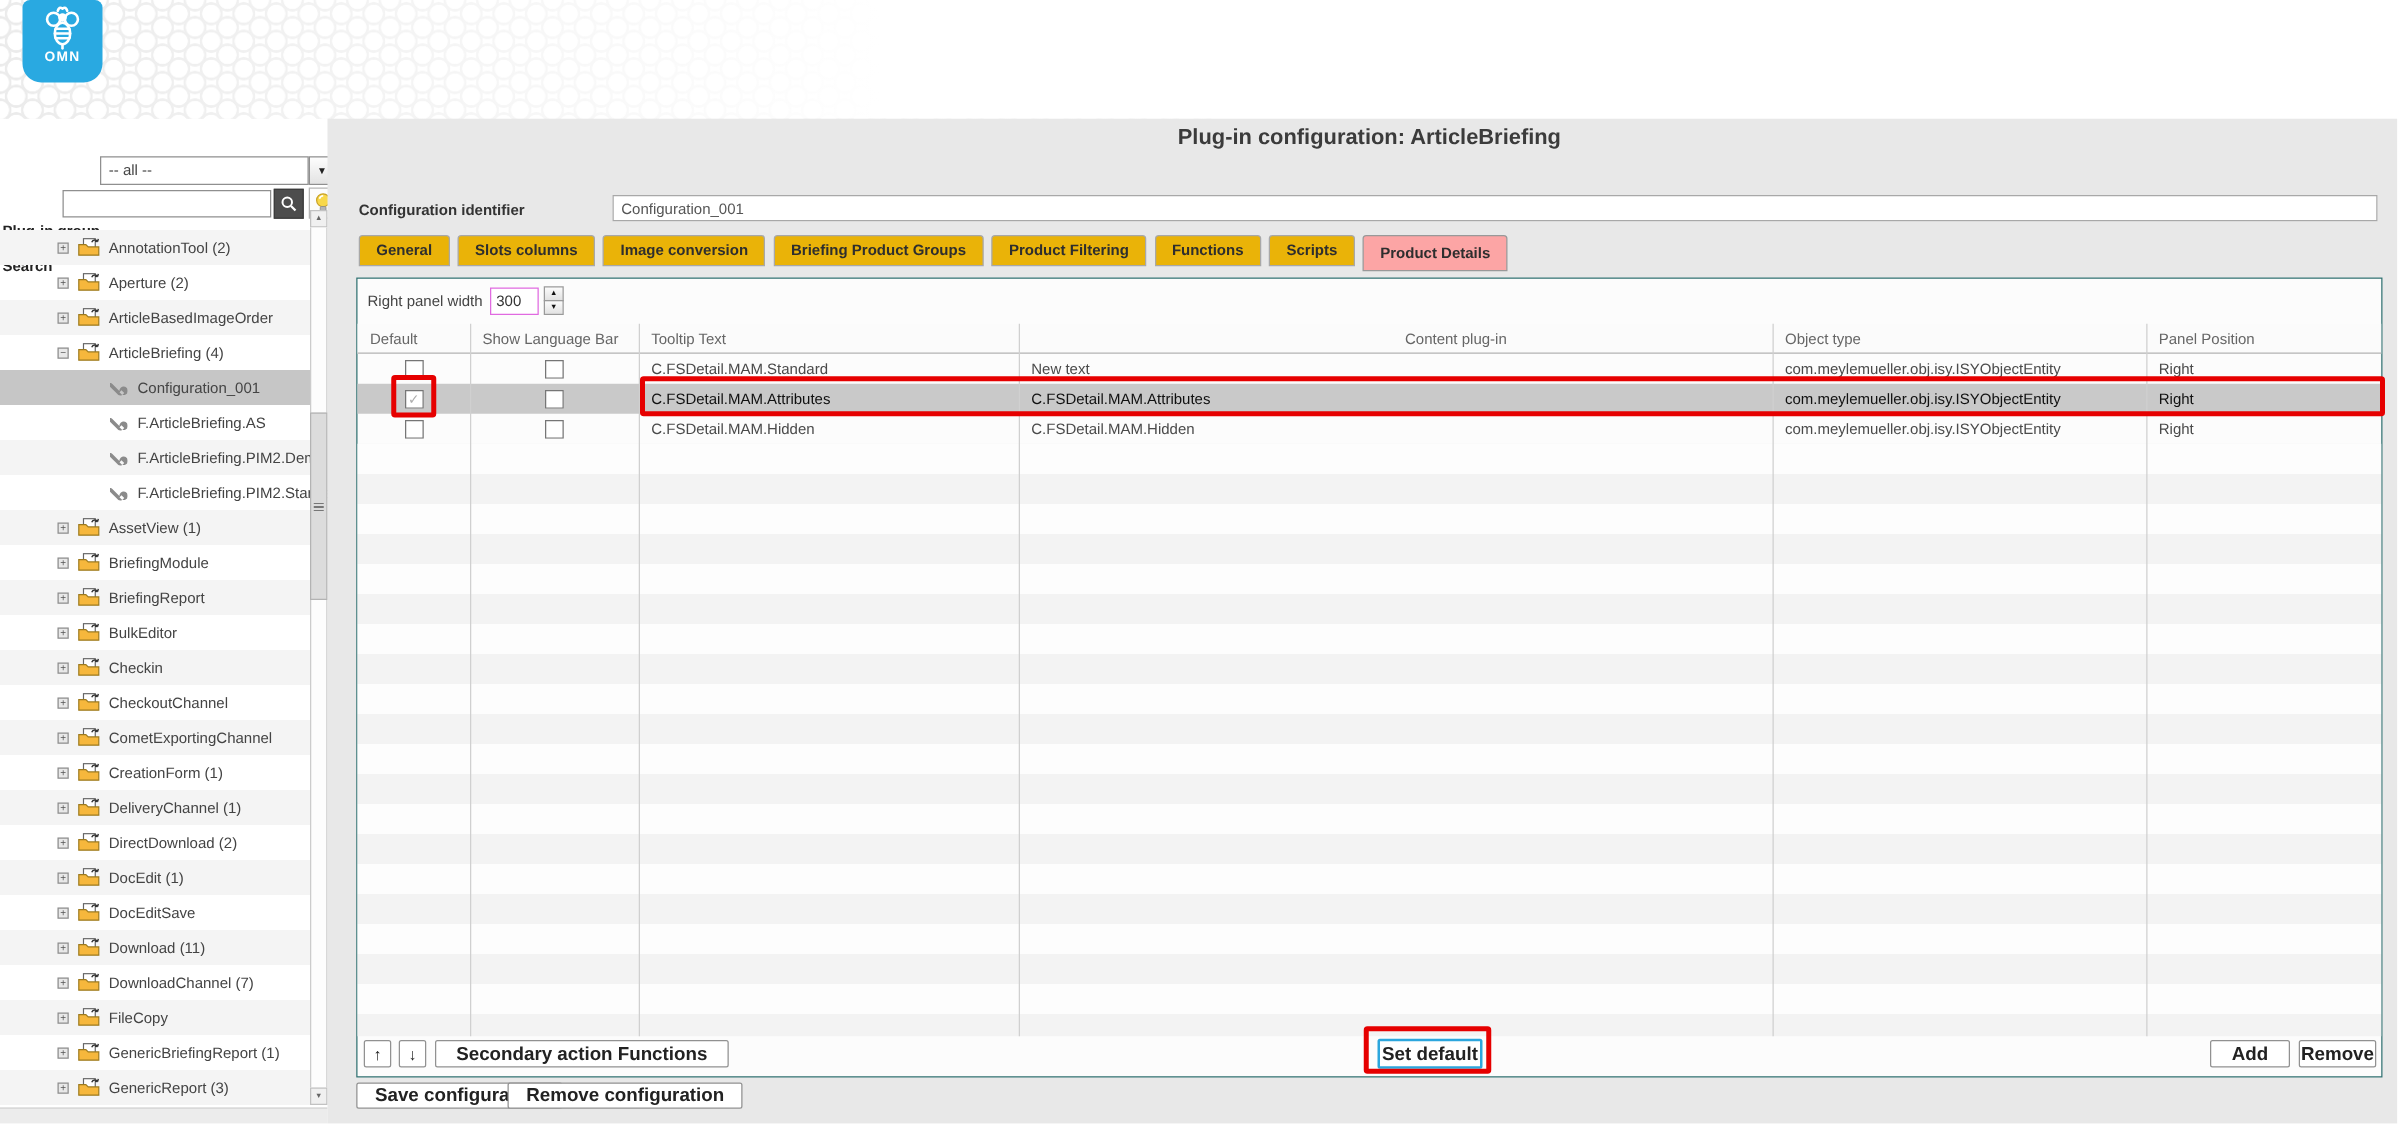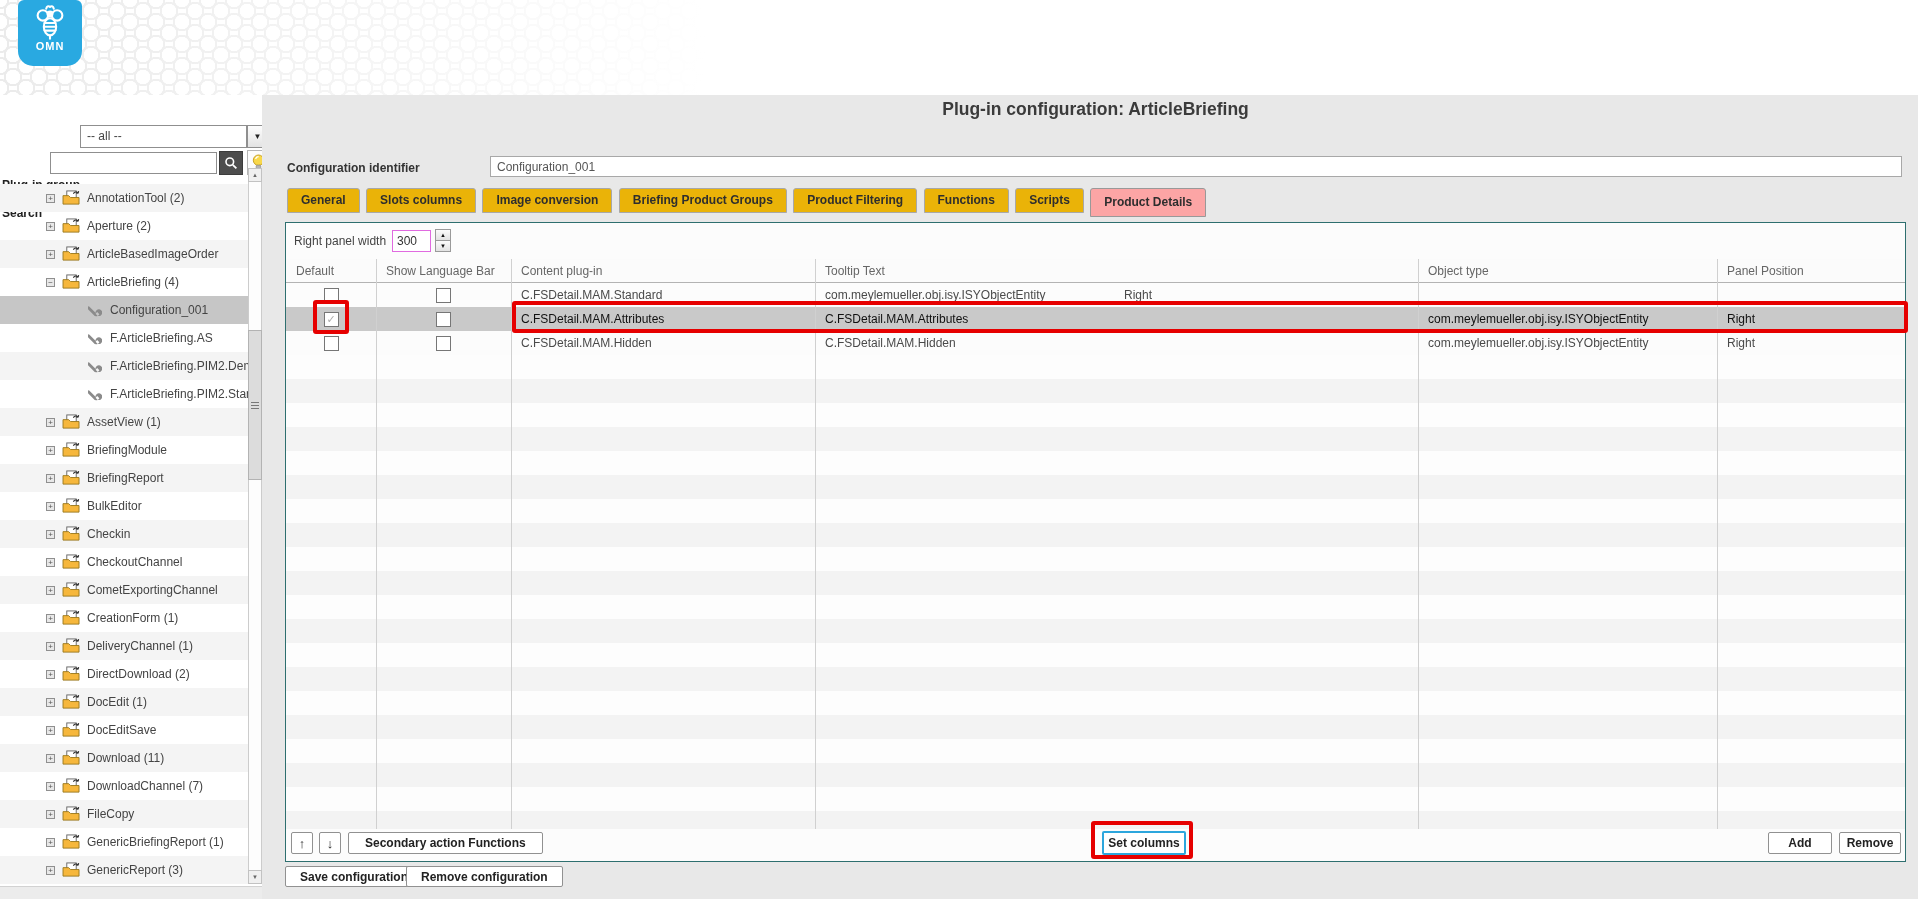--- a/index.html
+++ b/index.html
@@ -406,8 +406,8 @@
     <div class="thead">
       <div class="hc c1">Default</div>
       <div class="hc c2">Show Language Bar</div>
+      <div class="hc c4">Tooltip Text</div>
       <div class="hc c3">Content plug-in</div>
-      <div class="hc c4">Tooltip Text</div>
       <div class="hc c5">Object type</div>
       <div class="hc c6">Panel Position</div>
     </div>

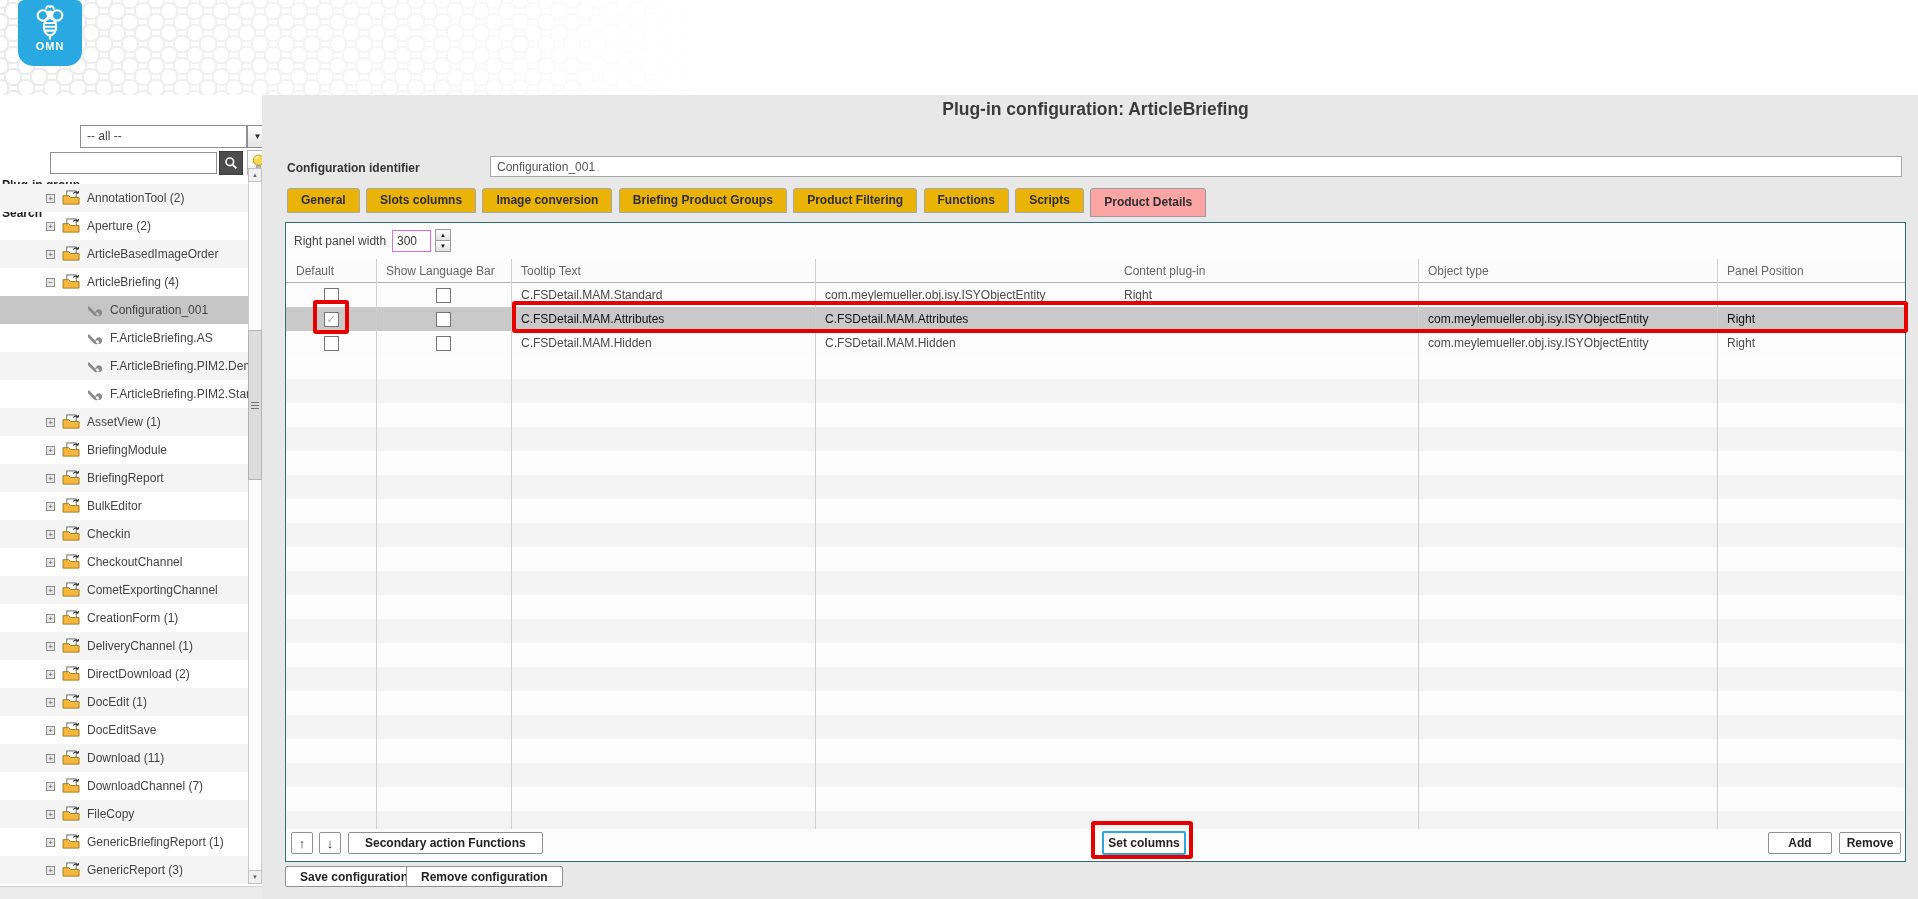--- a/index.html
+++ b/index.html
@@ -427,6 +427,7 @@
           <span class="cb"></span>
         </div>
       <div class="cc c3">C.FSDetail.MAM.Standard</div>
+      <div class="cc c4">New text</div>
       <div class="cc c5">com.meylemueller.obj.isy.ISYObjectEntity</div>
       <div class="cc c6">Right</div>
     </div>

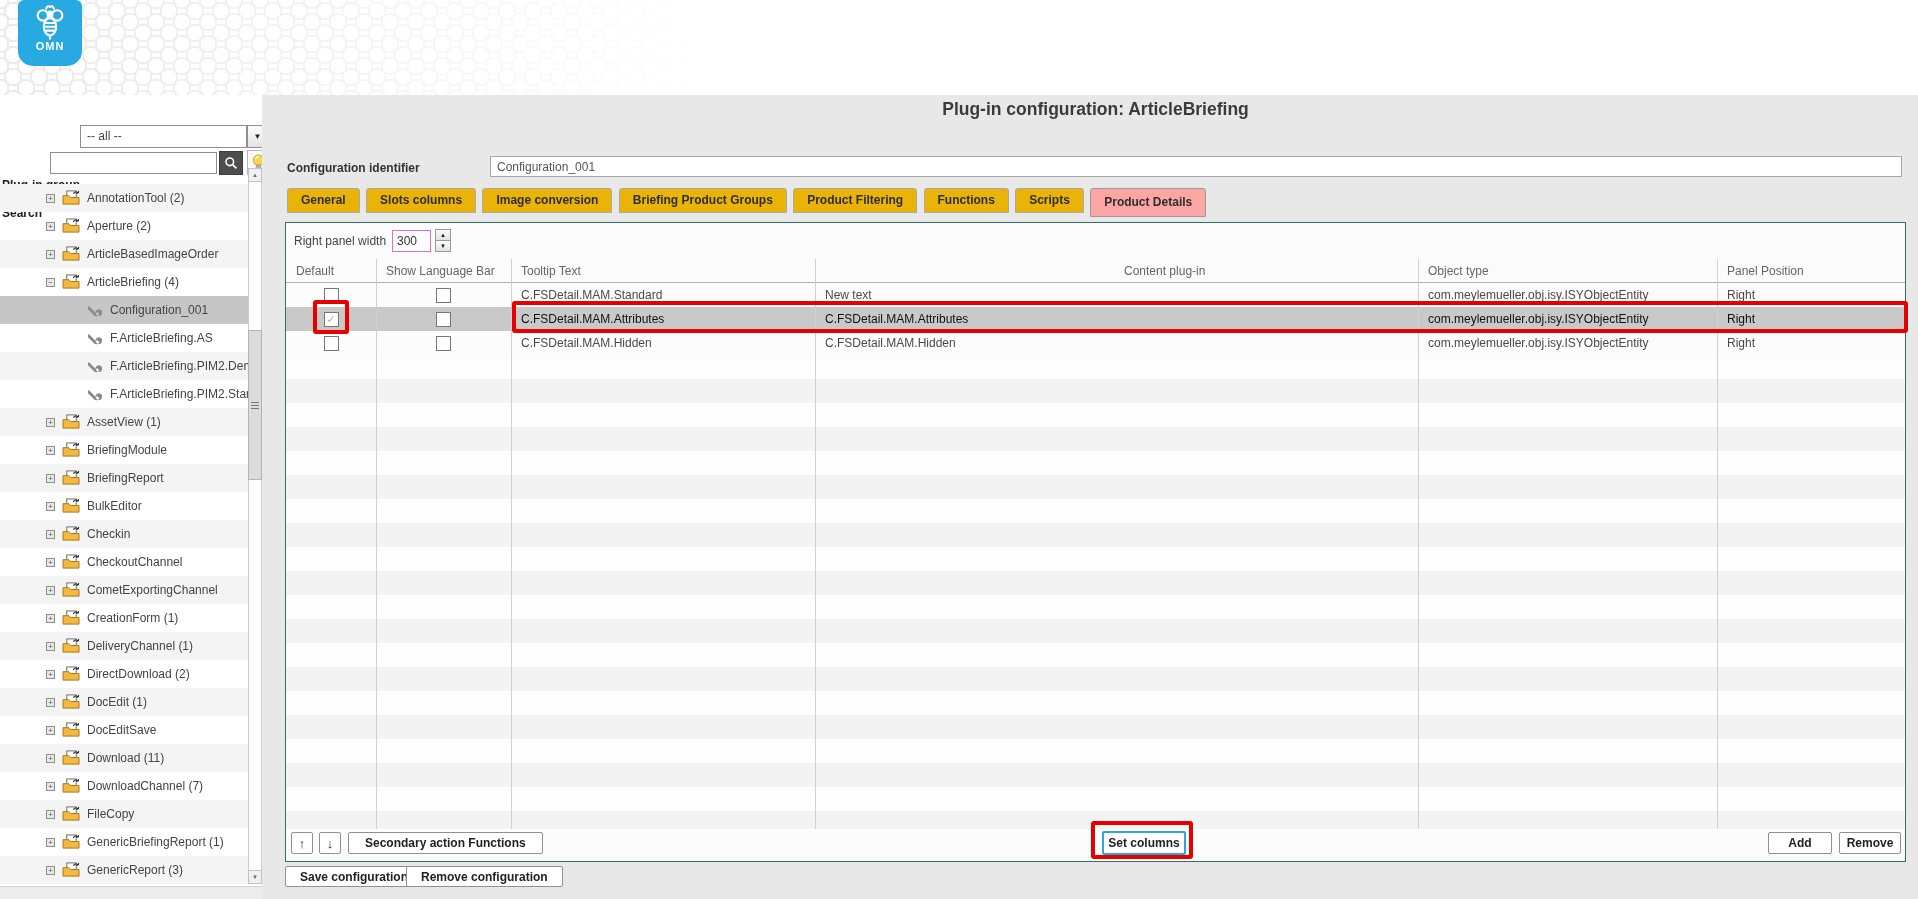--- a/index.html
+++ b/index.html
@@ -93,7 +93,7 @@
 
   
   .btn { position:absolute; height:22px; background:#fff; border:1px solid #919191; border-radius:2px;
-    font-weight:bold; font-size:12px; color:#222; display:flex; align-items:center; justify-content:center; cursor:pointer;
+    font-weight:bold; font-size:15px; color:#222; display:flex; align-items:center; justify-content:center; cursor:pointer;
     font-family:"Liberation Sans", sans-serif; }
   .arrbtn { width:22px; font-size:13px; }
   .setdef { border:2px solid #2ca6dd; }

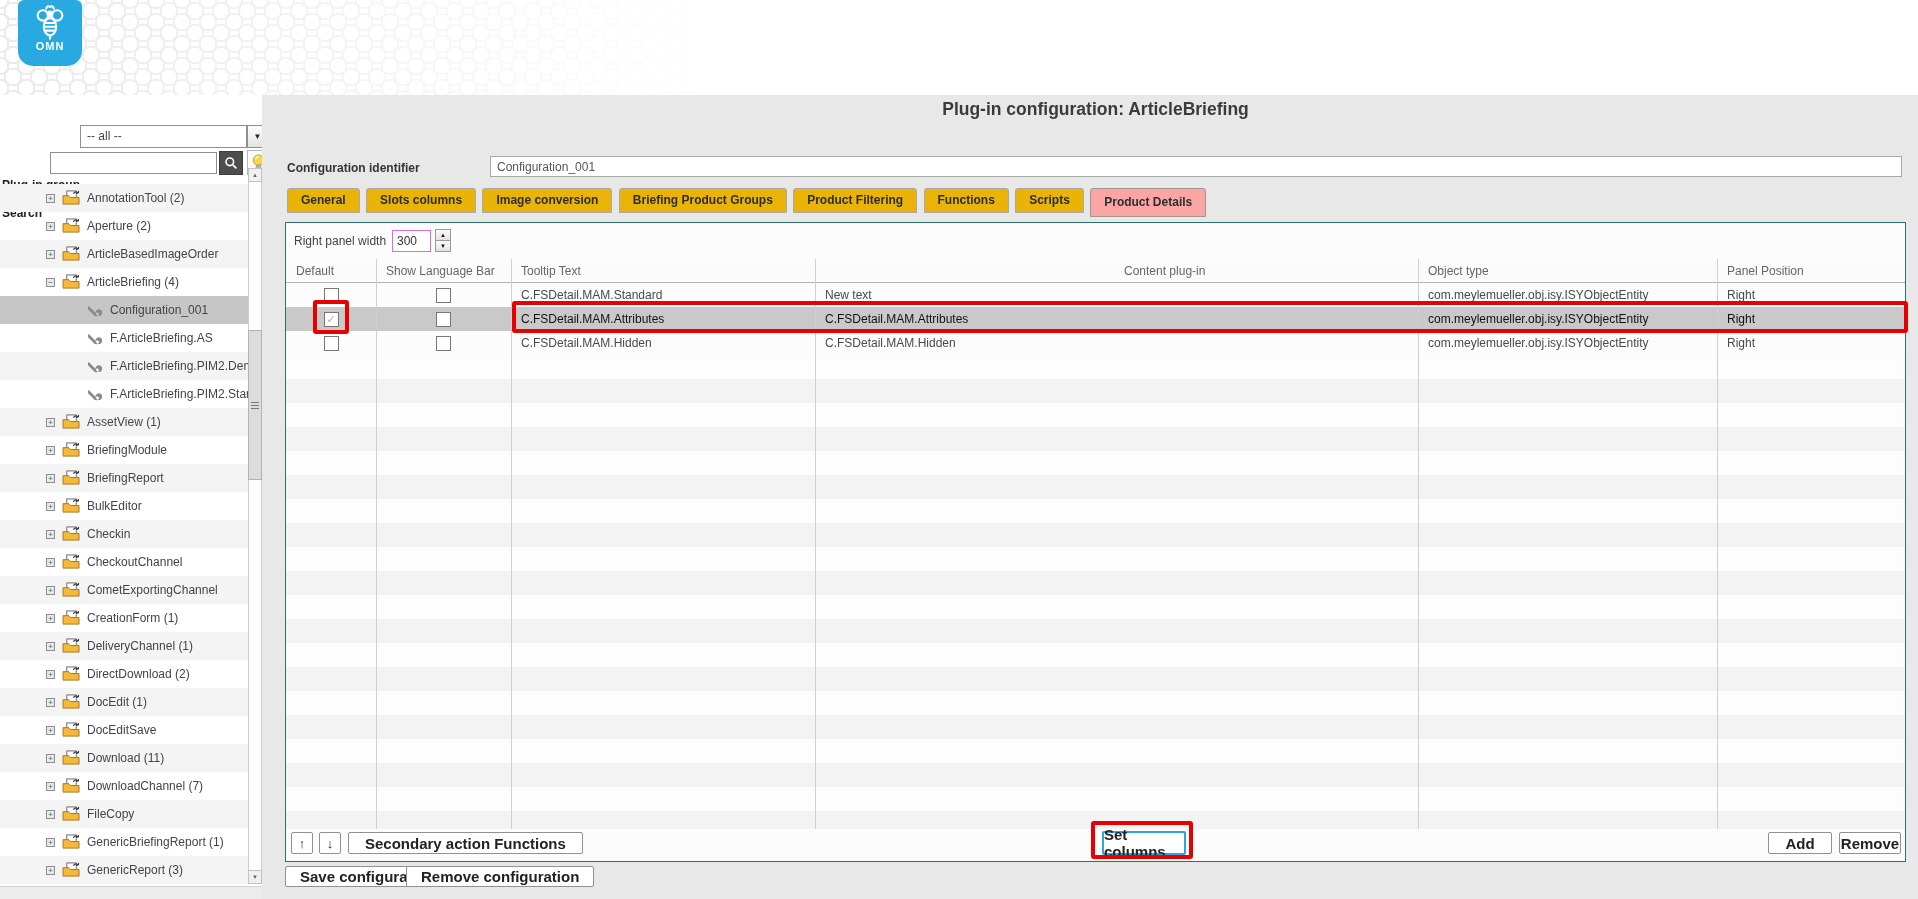--- a/index.html
+++ b/index.html
@@ -465,7 +465,7 @@
         <span>↓</span>
       </div>
     <div class="btn" style="left:62px; top:609px; padding:0 16px;">Secondary action Functions</div>
-    <div class="btn setdef" style="left:816px; top:608px; width:84px; height:24px;">Set columns</div>
+    <div class="btn setdef" style="left:816px; top:608px; width:84px; height:24px;">Set default</div>
     <div class="btn" style="left:1482px; top:609px; width:64px;">Add</div>
     <div class="btn" style="left:1553px; top:609px; width:62px;">Remove</div>
   </div>

